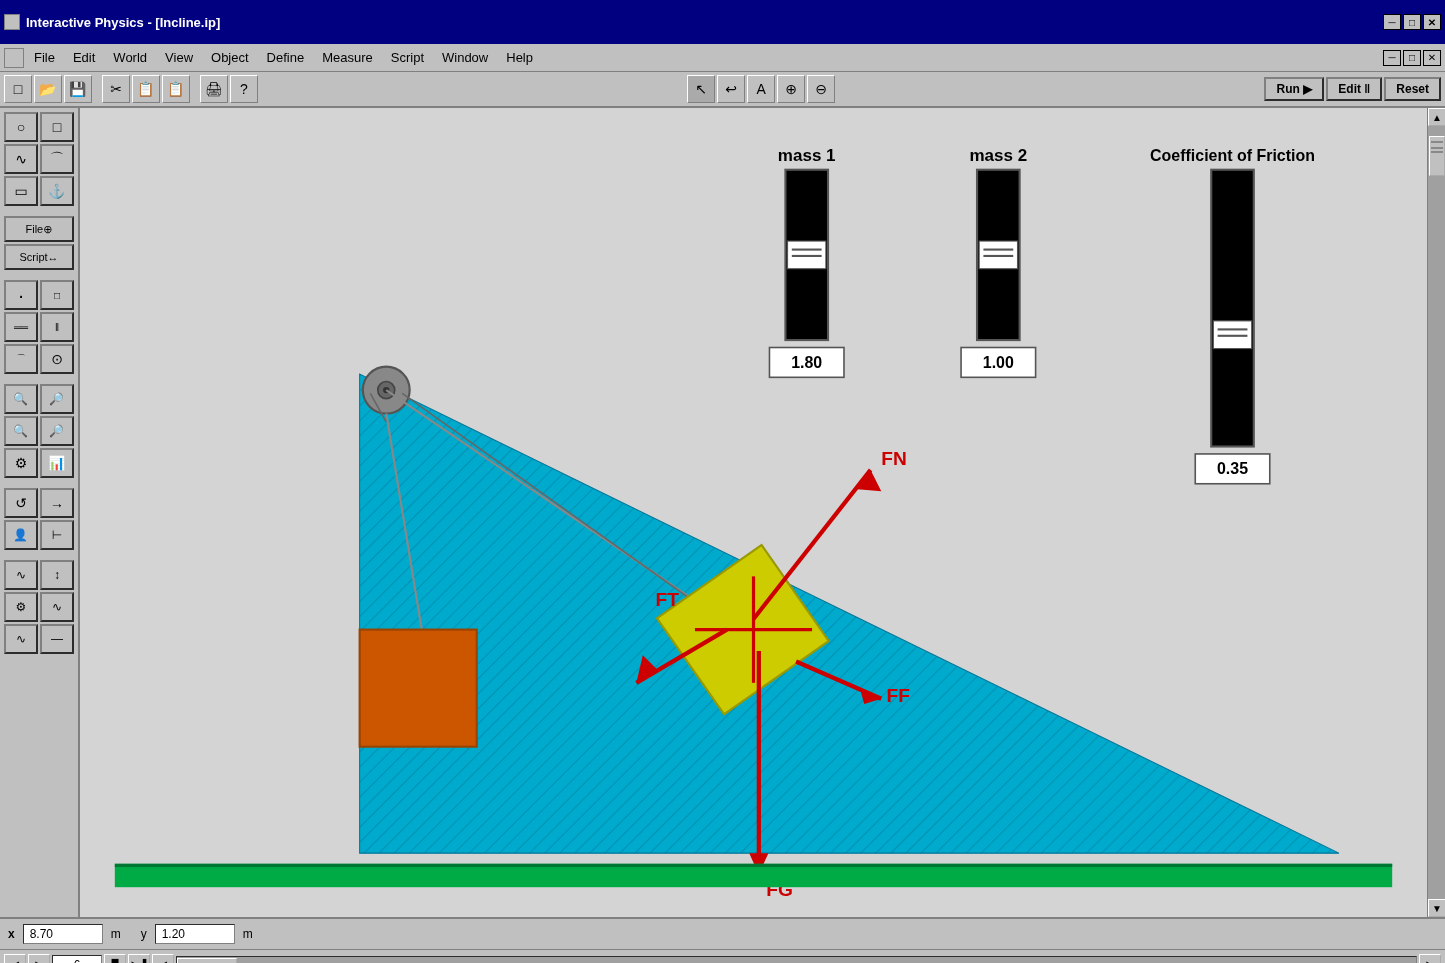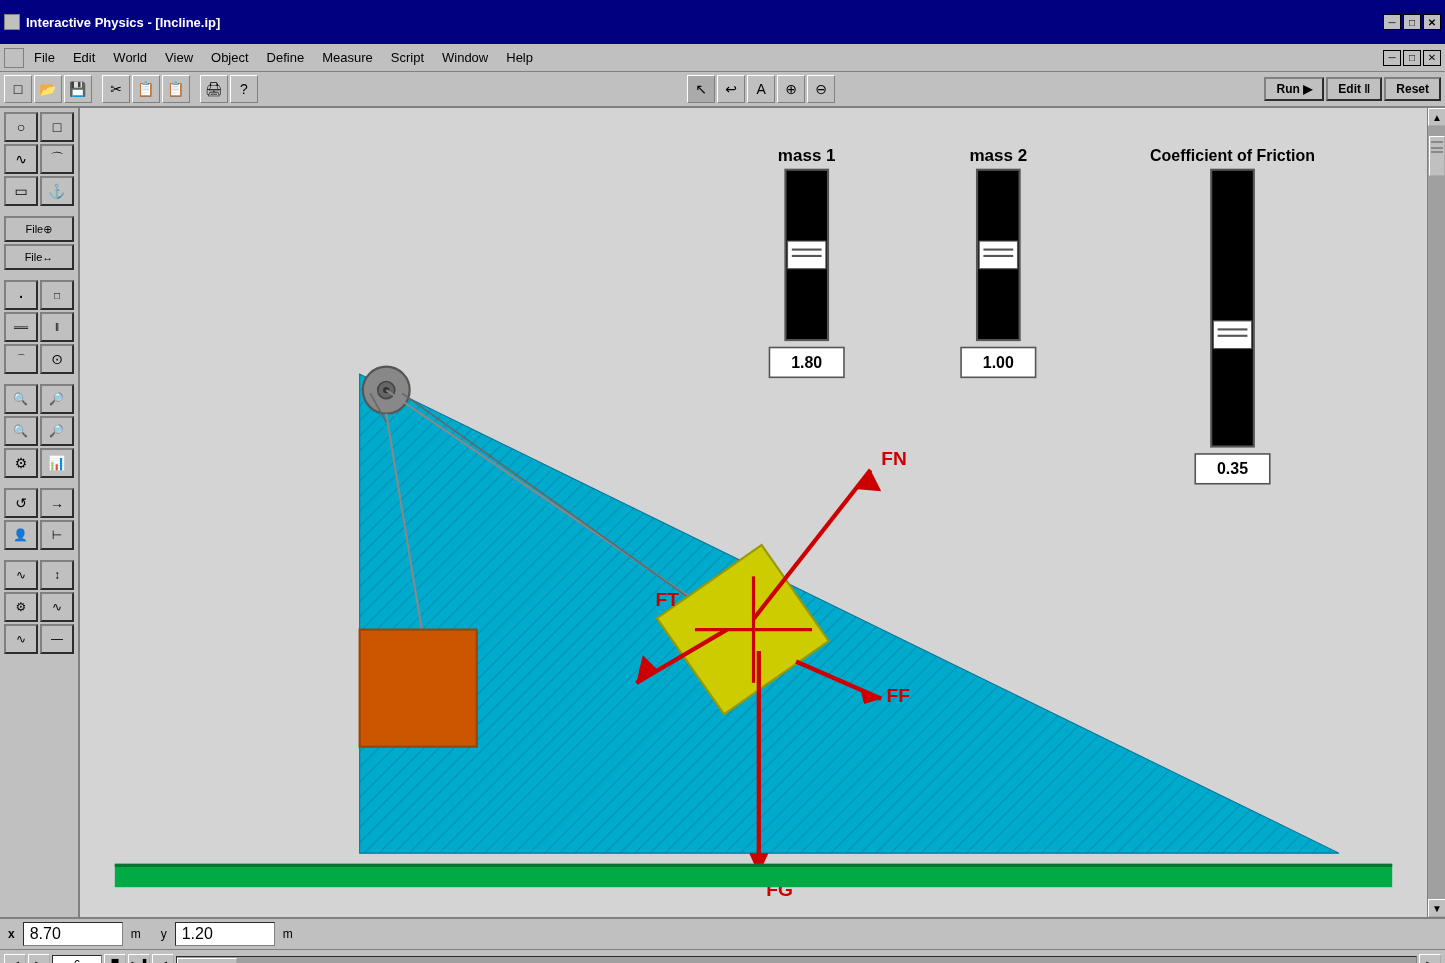--- a/index.html
+++ b/index.html
@@ -286,7 +286,7 @@
       <div class="tool-btn-wide">File⊕</div>
     </div>
     <div class="tool-row">
-      <div class="tool-btn-wide">File↔</div>
+      <div class="tool-btn-wide">Script↔</div>
     </div>
     <div class="tool-sep"></div>
     <div class="tool-row">

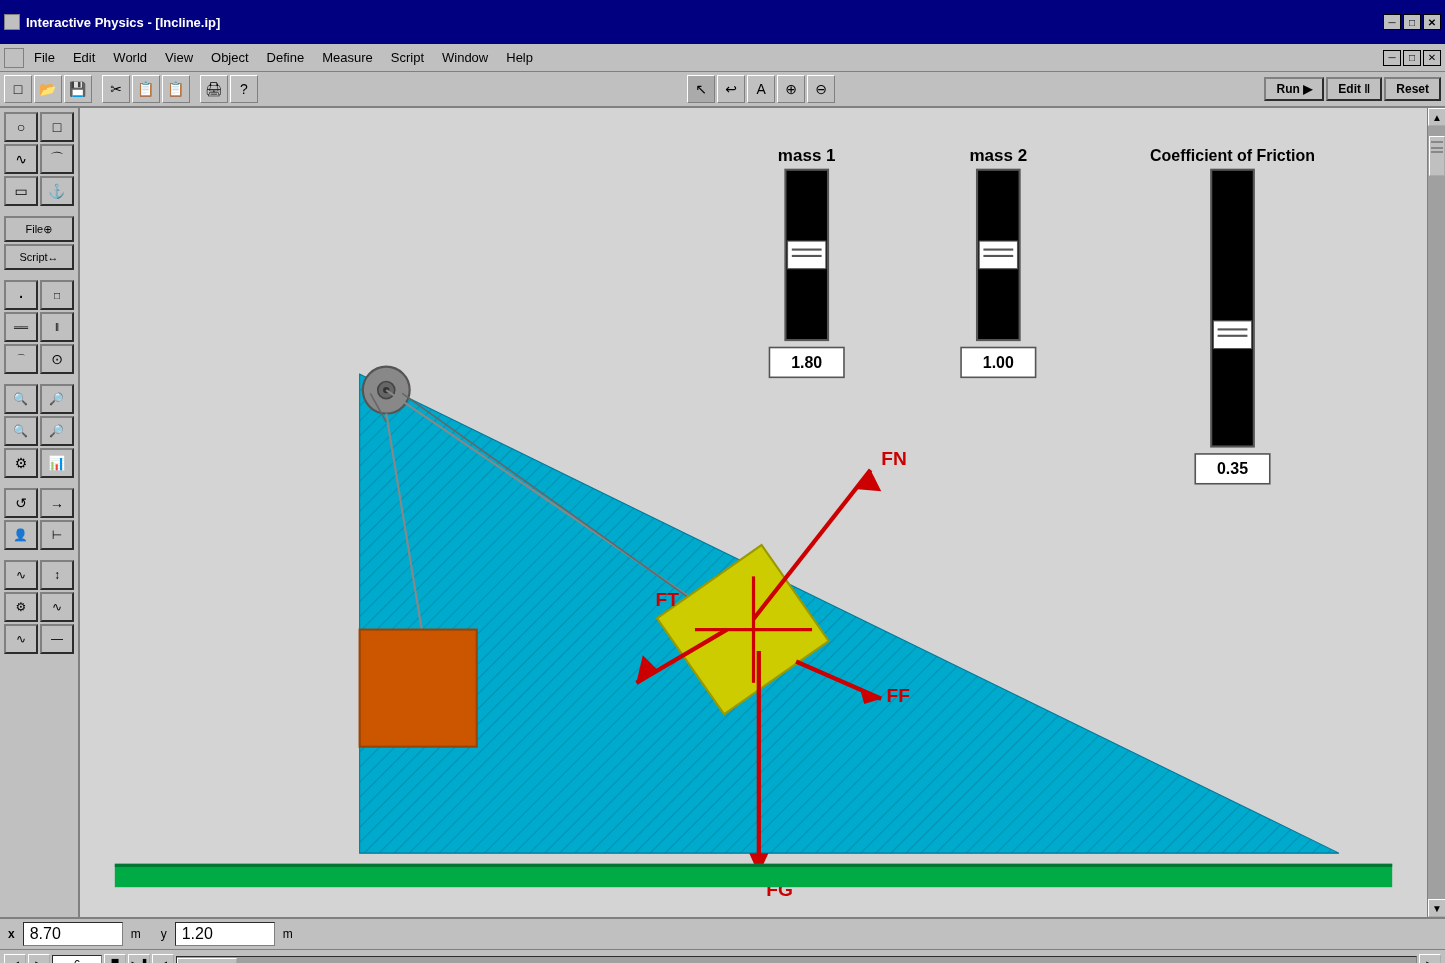--- a/index.html
+++ b/index.html
@@ -167,8 +167,8 @@
       background: white;
       border: 1px inset #808080;
       padding: 2px 6px;
-      width: 100px;
-      font-size: 16px;
+      width: 80px;
+      font-size: 12px;
     }
 
     

